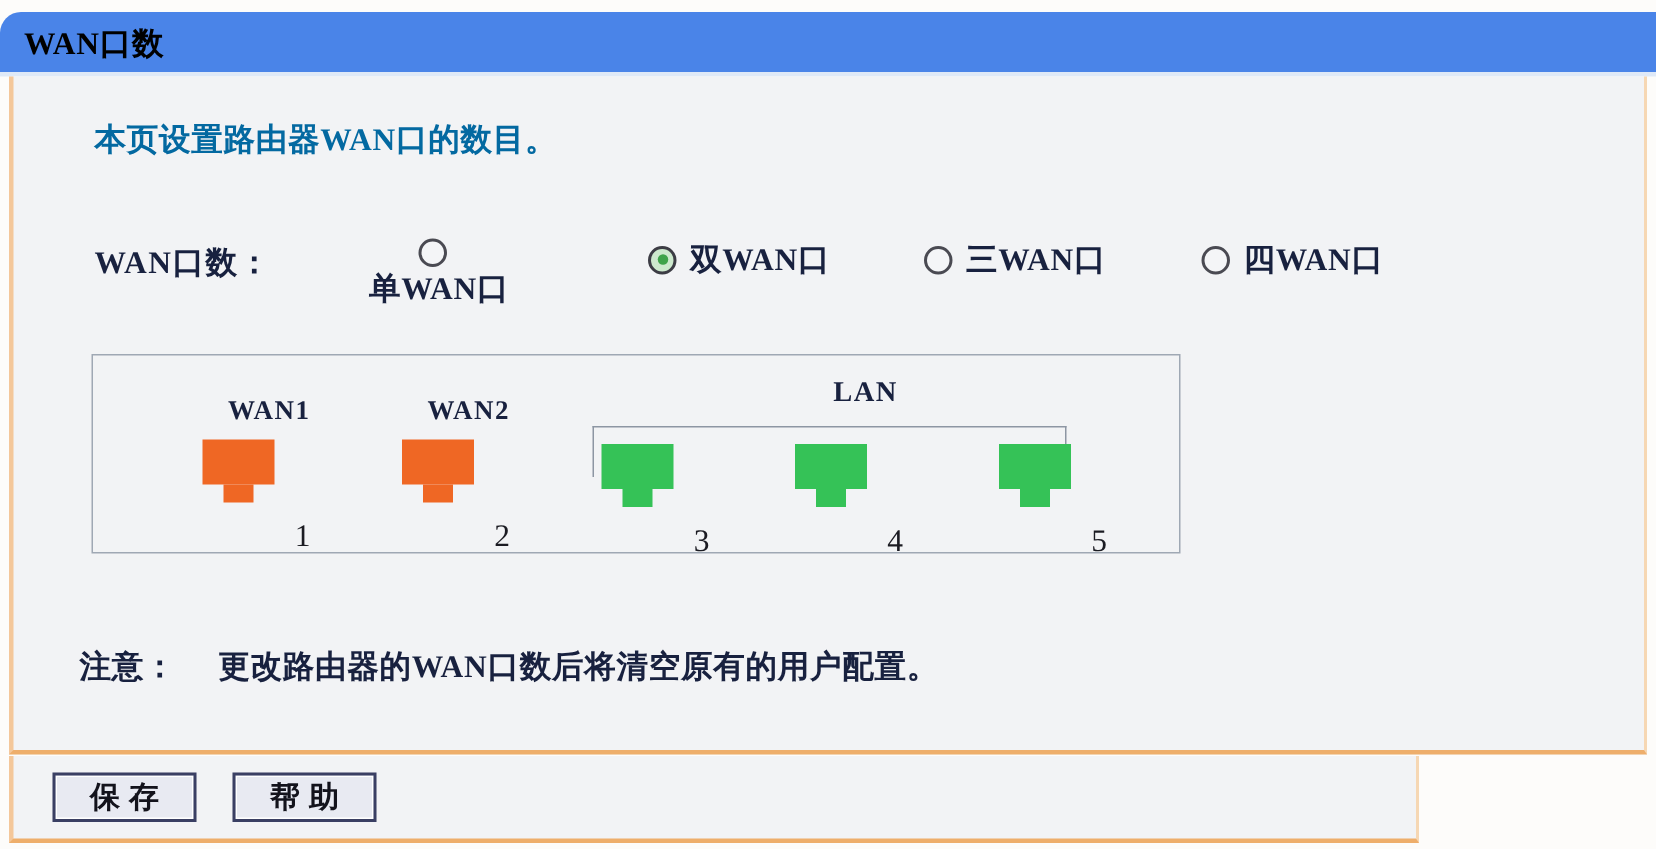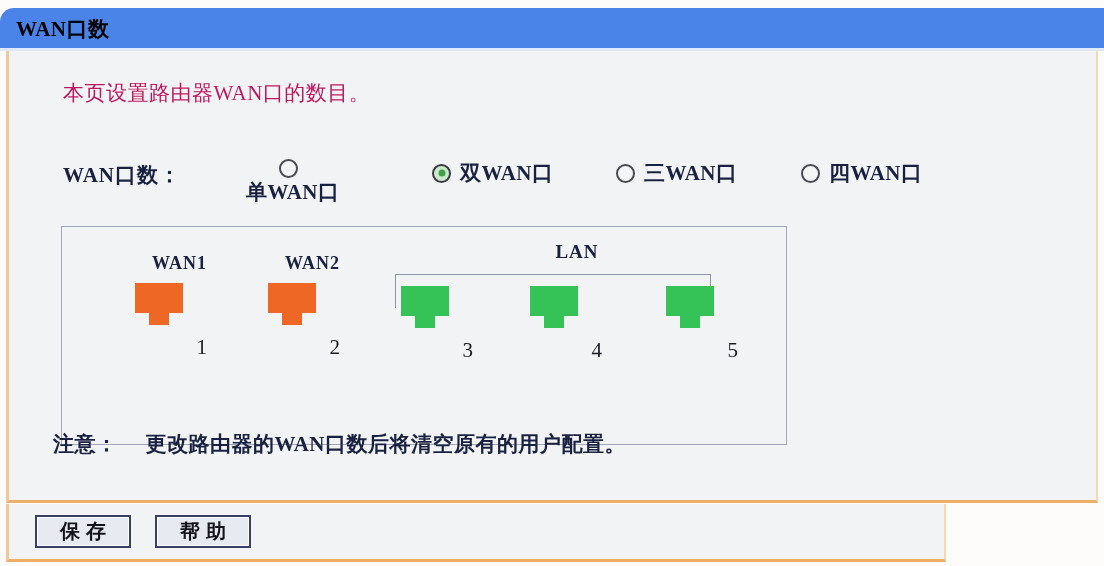--- a/index.html
+++ b/index.html
@@ -72,8 +72,8 @@
     left: 54px;
     top: 28px;
     font-size: 21px;
-    color: #be185d;
-    font-weight: normal;
+    color: #0369a1;
+    font-weight: bold;
     letter-spacing: 0.5px;
     white-space: nowrap;
   }

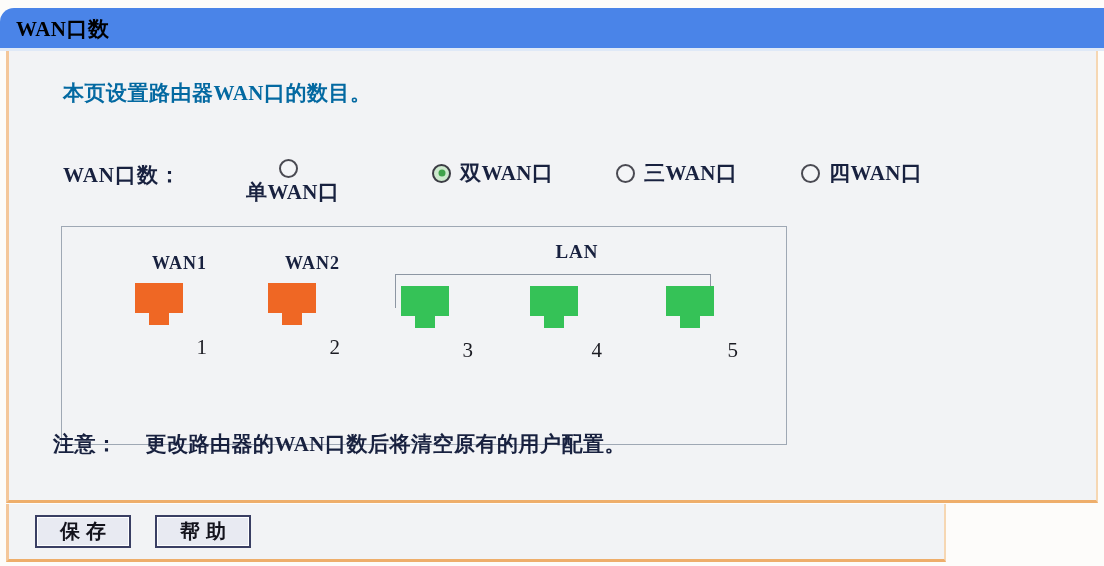--- a/index.html
+++ b/index.html
@@ -144,9 +144,9 @@
   .diagram {
     position: absolute;
     left: 52px;
-    top: 175px;
+    top: 185px;
     width: 726px;
-    height: 219px;
+    height: 133px;
     border: 1px solid #9fa8b4;
     background: #f2f3f5;
     box-sizing: border-box;

